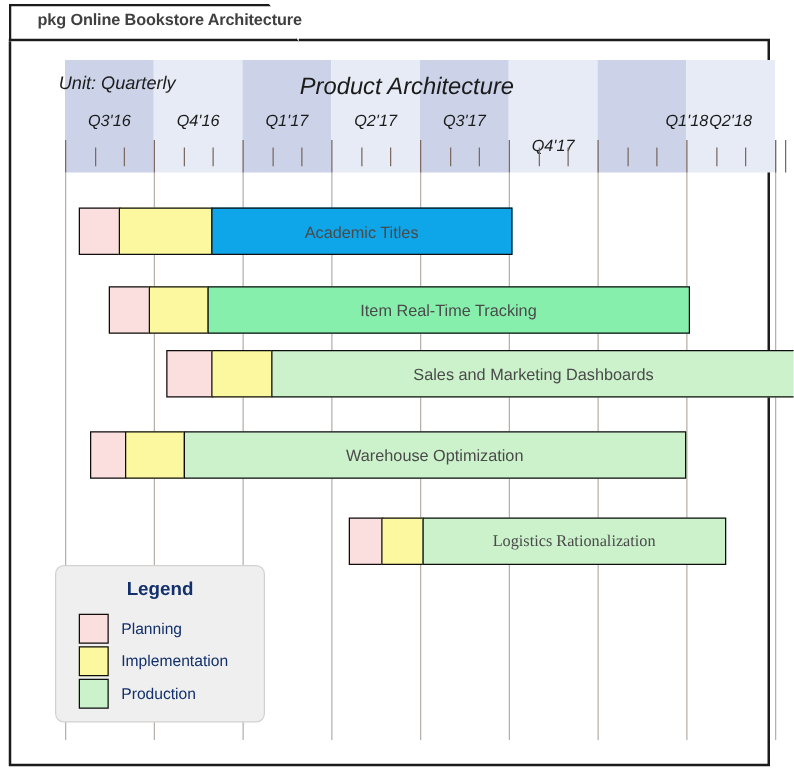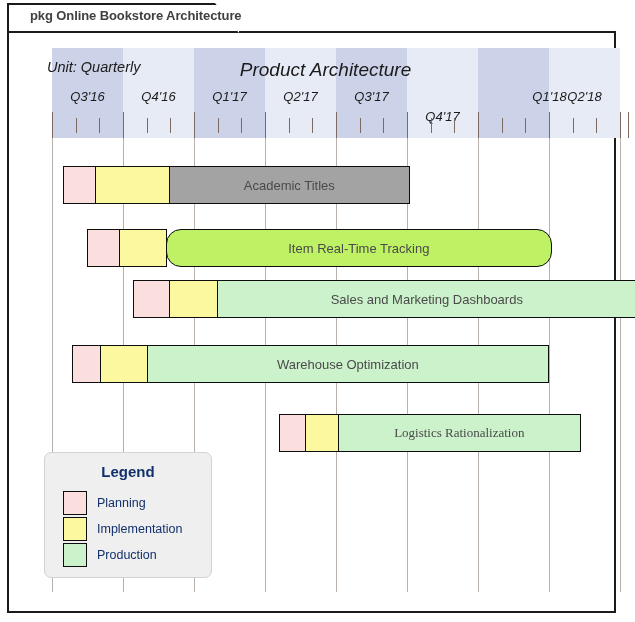--- a/index.html
+++ b/index.html
@@ -278,7 +278,7 @@
       <div class="bar" style="left: 63px; top: 166px;">
         <div class="seg" style="width: 34px; background: rgb(251, 222, 222);"></div>
         <div class="seg" style="width: 75px; background: rgb(251, 248, 160);"></div>
-        <div class="seg" style="width: 241px; background: #a3a3a3;">
+        <div class="seg" style="width: 241px; background: #0ea5e9;">
           <span>Academic Titles</span>
         </div>
       </div>

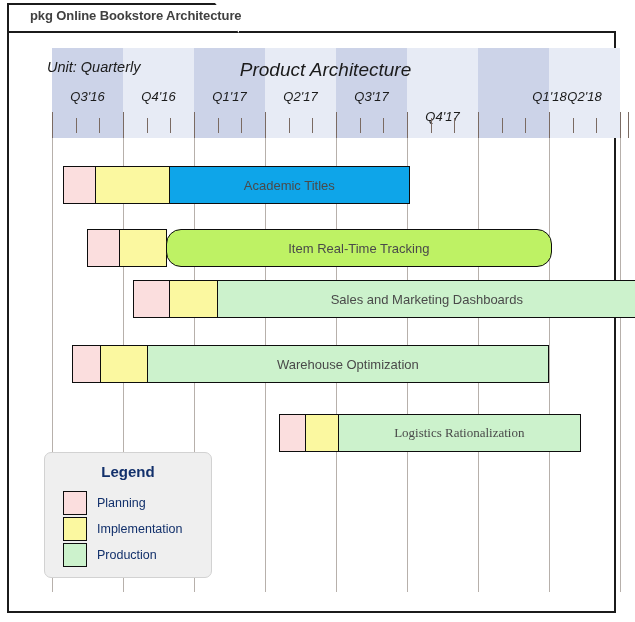--- a/index.html
+++ b/index.html
@@ -285,7 +285,7 @@
       <div class="bar" style="left: 87px; top: 229px;">
         <div class="seg" style="width: 34px; background: rgb(251, 222, 222);"></div>
         <div class="seg" style="width: 48px; background: rgb(251, 248, 160);"></div>
-        <div class="seg" style="width: 386px; background: #bef264; border-radius: 15px;">
+        <div class="seg" style="width: 386px; background: #86efac;">
           <span>Item Real-Time Tracking</span>
         </div>
       </div>

